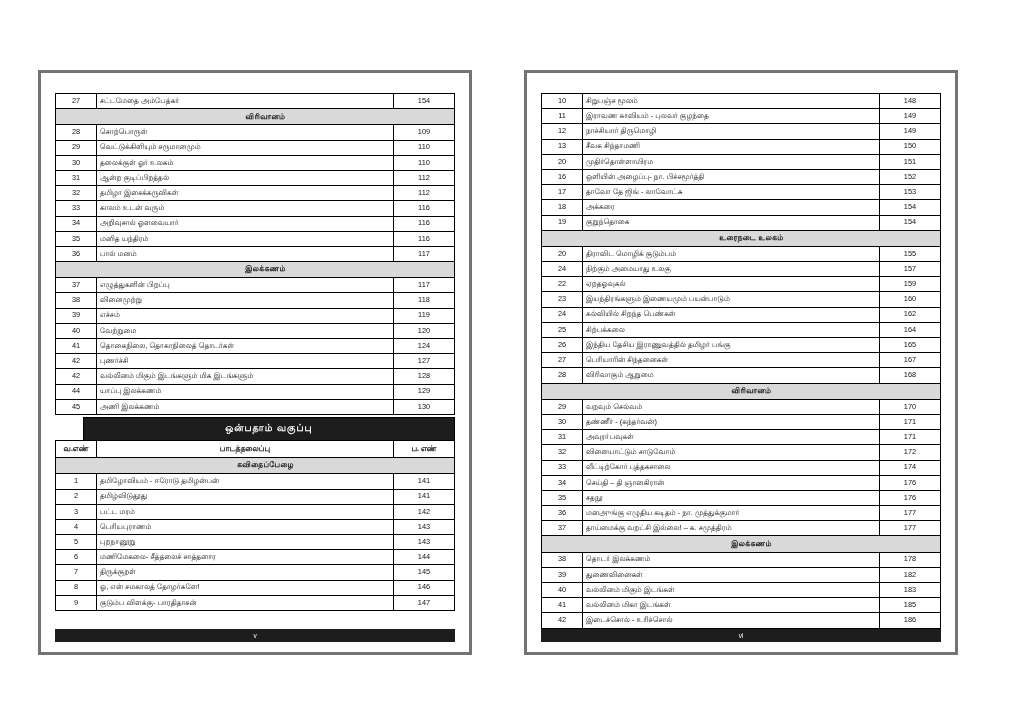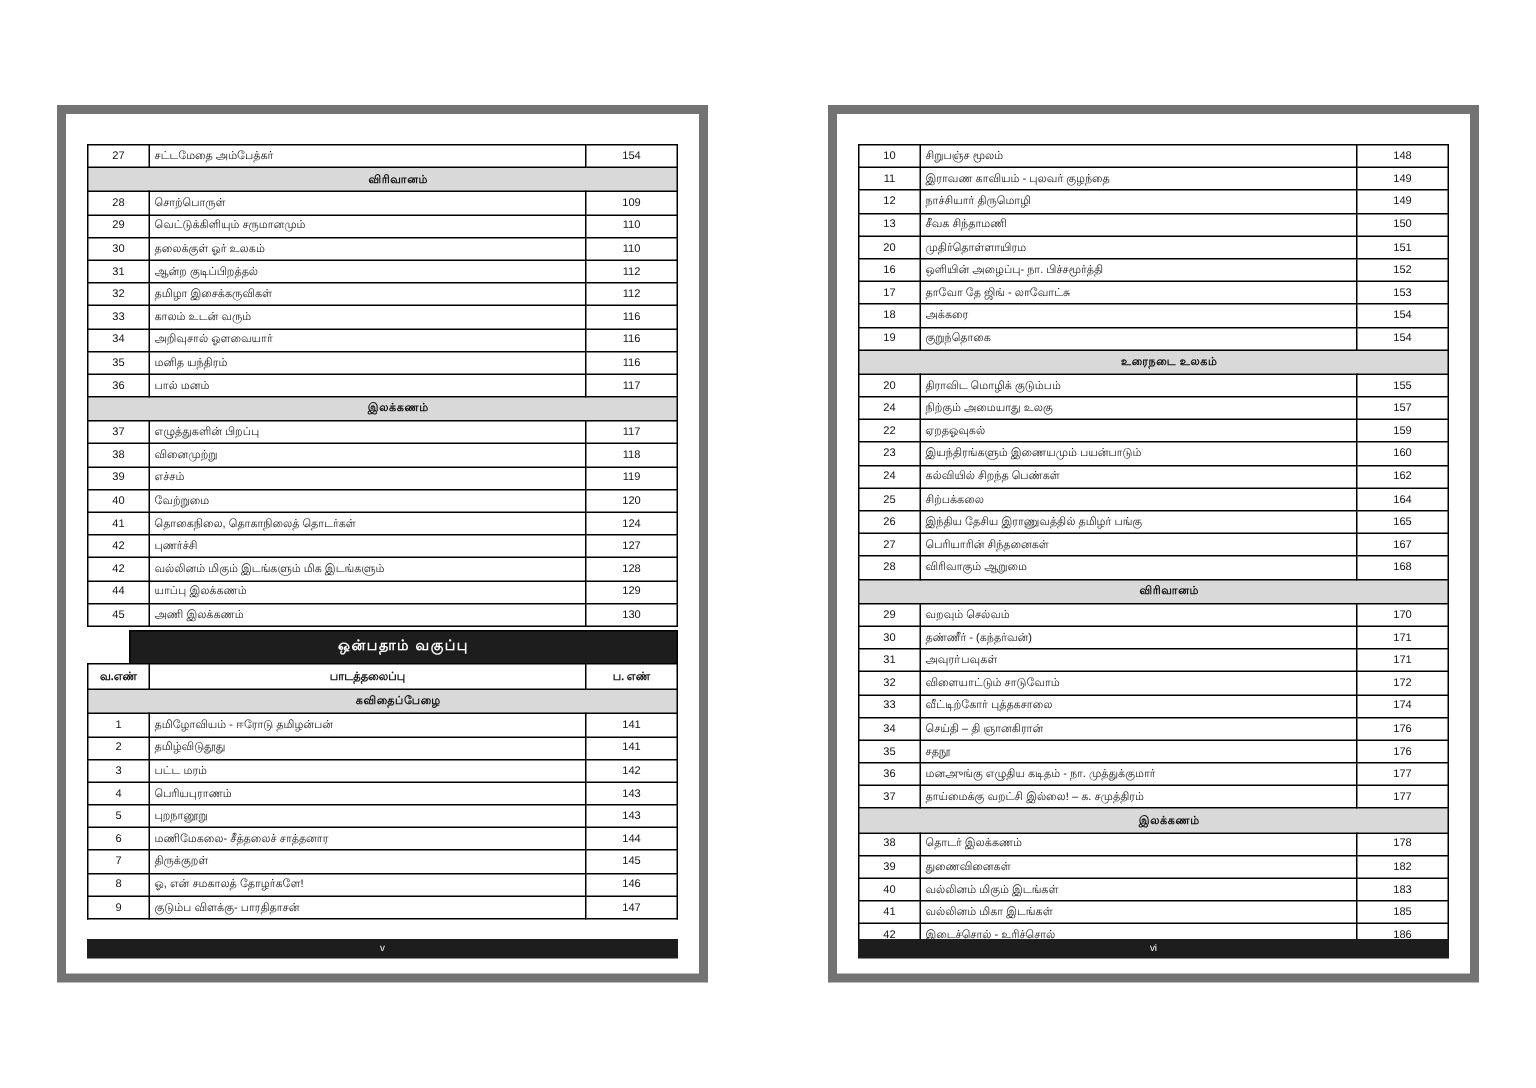--- a/index.html
+++ b/index.html
@@ -22,7 +22,7 @@
     width: 434px;
     height: 585px;
     background: #ffffff;
-    border: 6px solid #737373;
+    border: 3px solid #737373;
     box-sizing: border-box;
   }
   .sheet.left { left: 38px; }

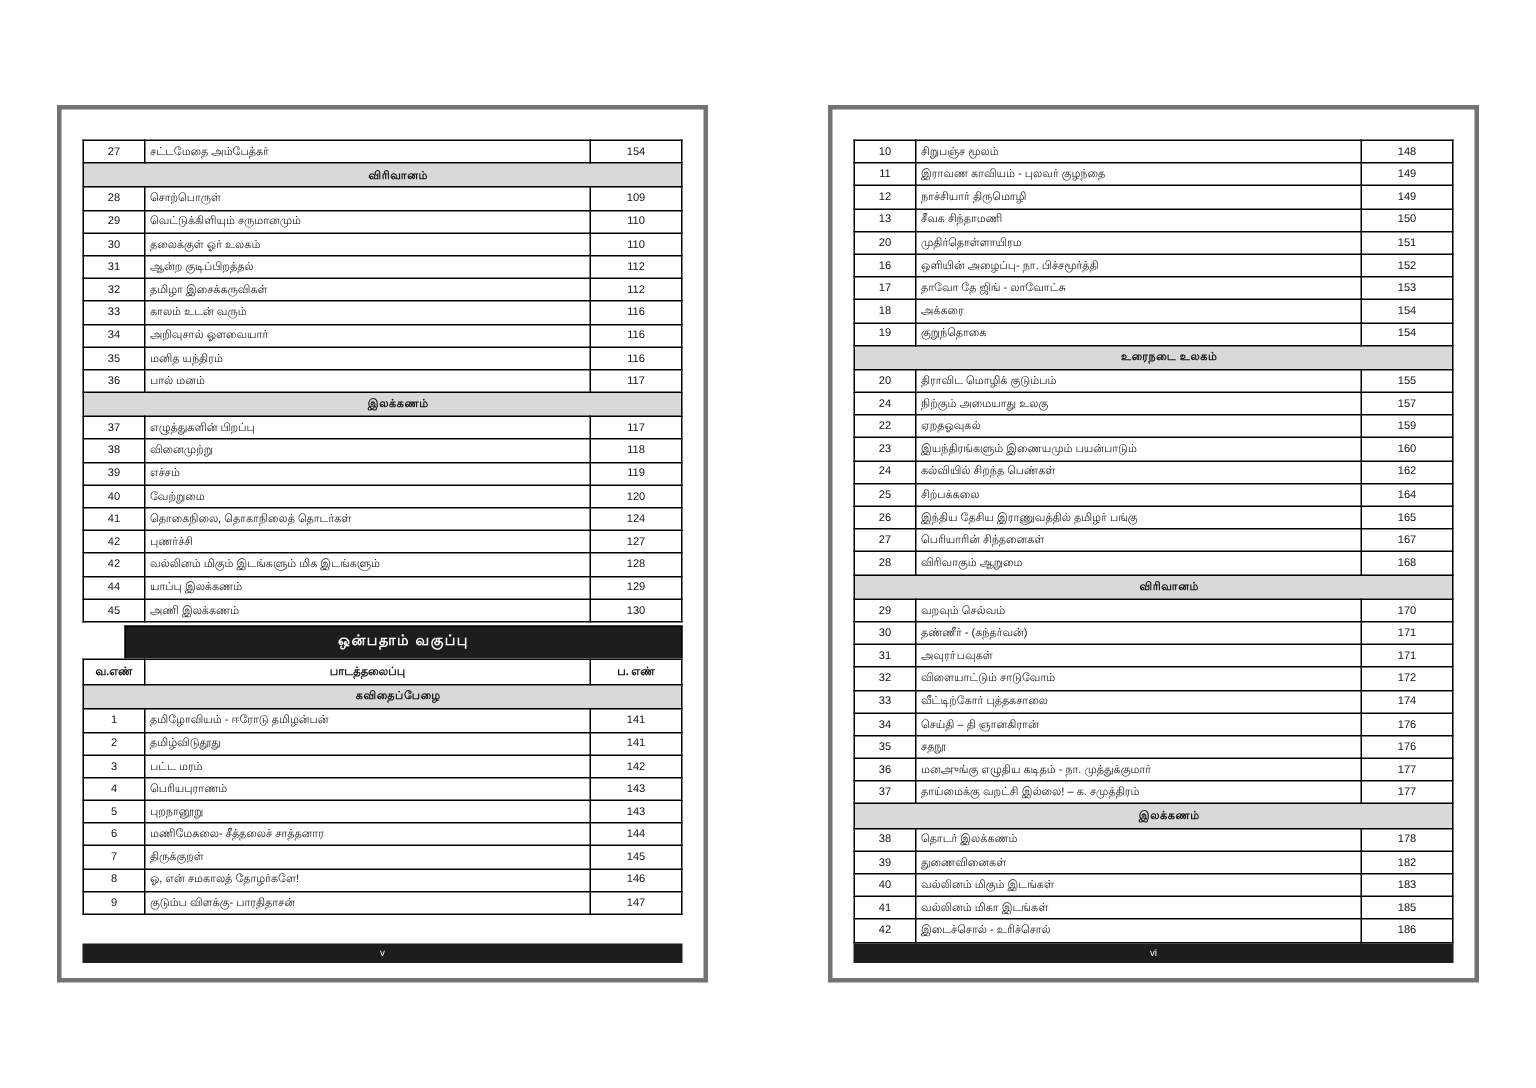--- a/index.html
+++ b/index.html
@@ -26,7 +26,7 @@
     box-sizing: border-box;
   }
   .sheet.left { left: 38px; }
-  .sheet.right { left: 552px; }
+  .sheet.right { left: 524px; }
 
   .sheet-inner {
     position: absolute;

